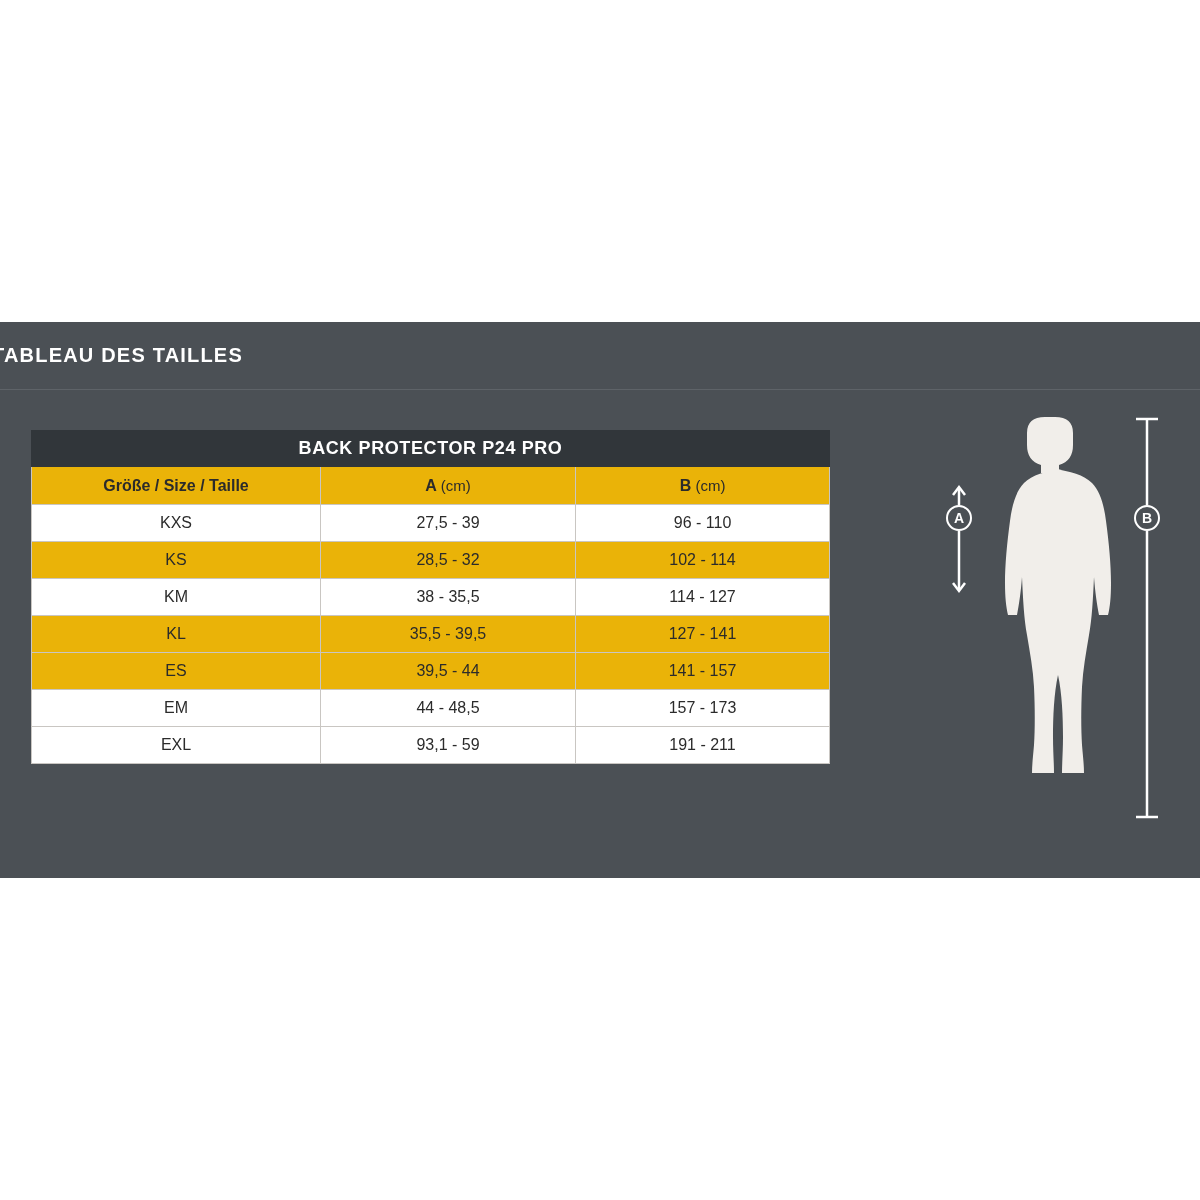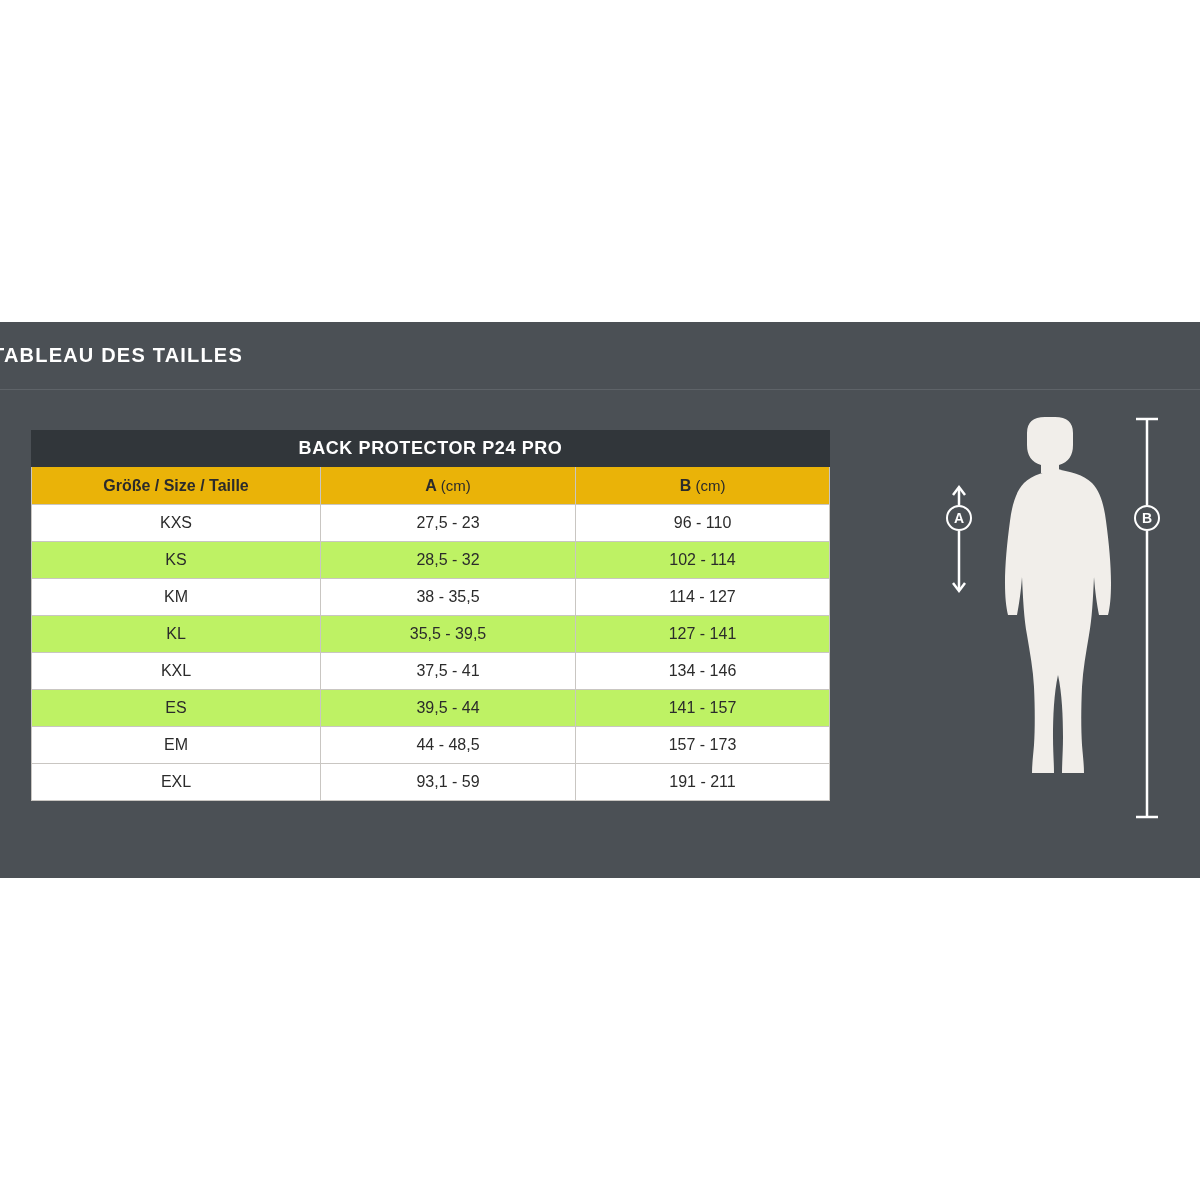--- a/index.html
+++ b/index.html
@@ -151,7 +151,7 @@
 
         <tr class="row-odd">
           <td>KXS</td>
-          <td>27,5 - 23</td>
+          <td>27,5 - 39</td>
           <td>96 - 110</td>
         </tr>
         <tr class="row-even">

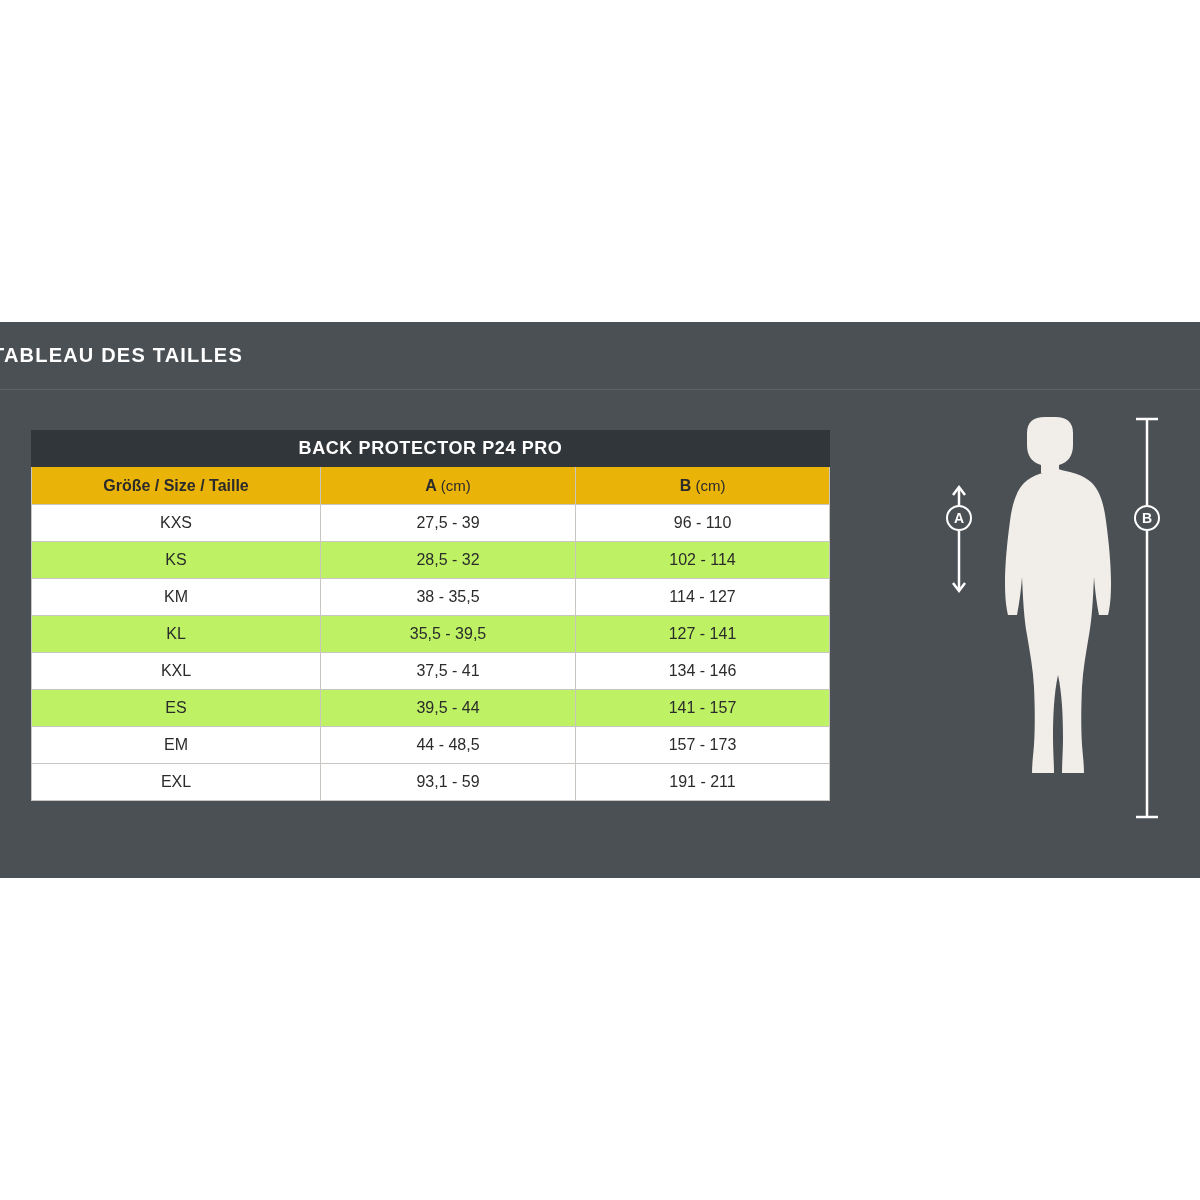--- a/index.html
+++ b/index.html
@@ -87,7 +87,7 @@
     font-size: 15px;
   }
   tr.row-odd td { background: #ffffff; }
-  tr.row-even td { background: #bef264; }
+  tr.row-even td { background: #eab308; }
 
   
   col.c1 { width: 289px; }

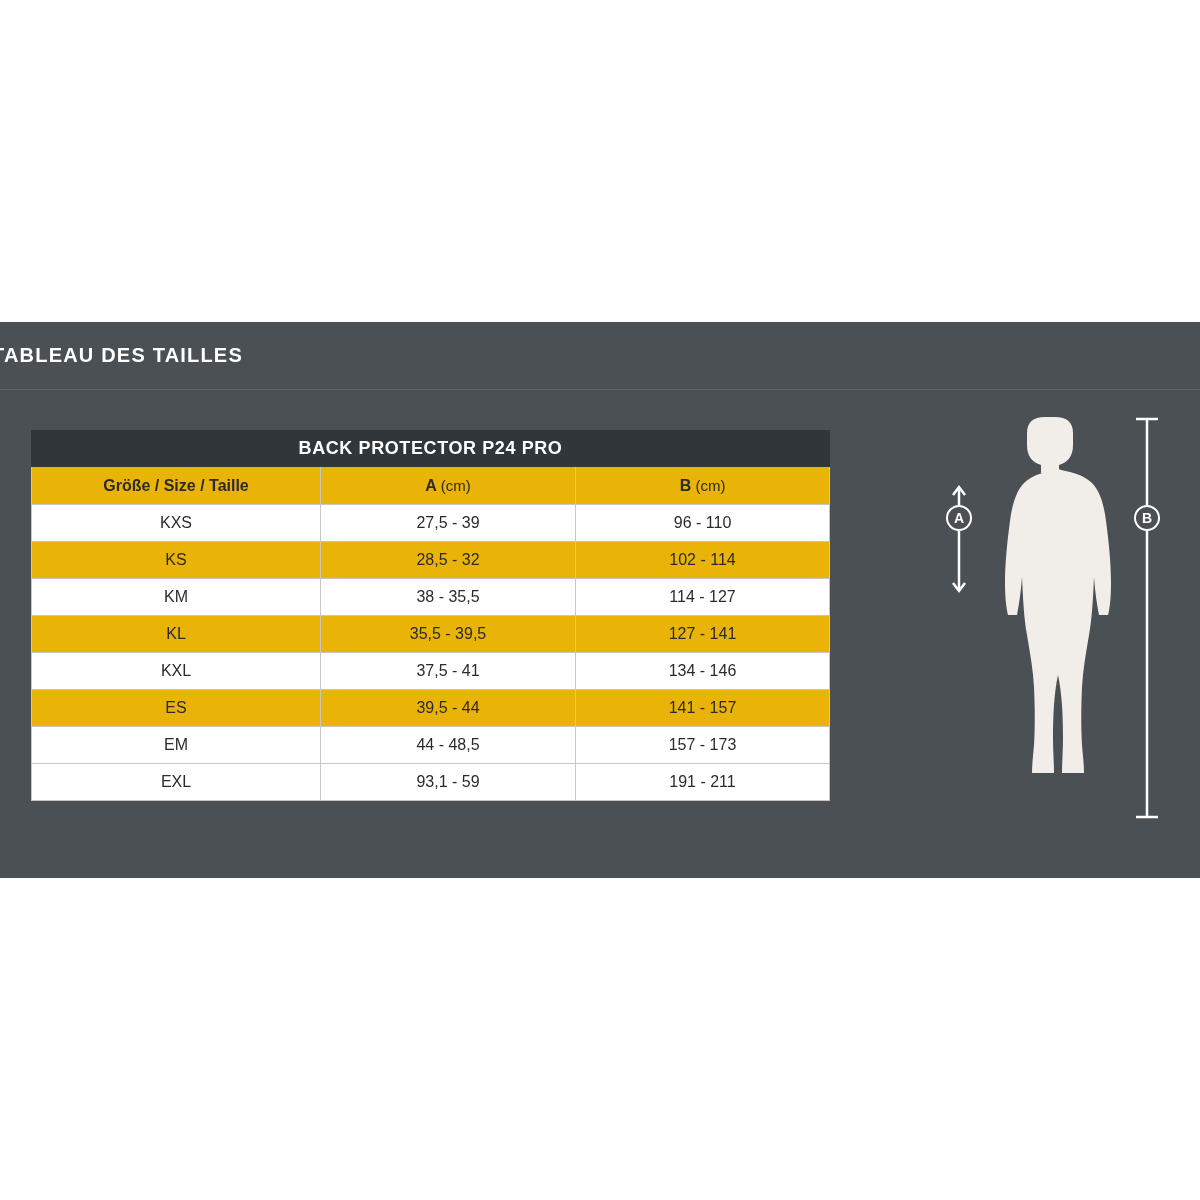--- a/index.html
+++ b/index.html
@@ -168,11 +168,6 @@
           <td>KL</td>
           <td>35,5 - 39,5</td>
           <td>127 - 141</td>
-        </tr>
-        <tr class="row-odd">
-          <td>KXL</td>
-          <td>37,5 - 41</td>
-          <td>134 - 146</td>
         </tr>
         <tr class="row-even">
           <td>ES</td>

